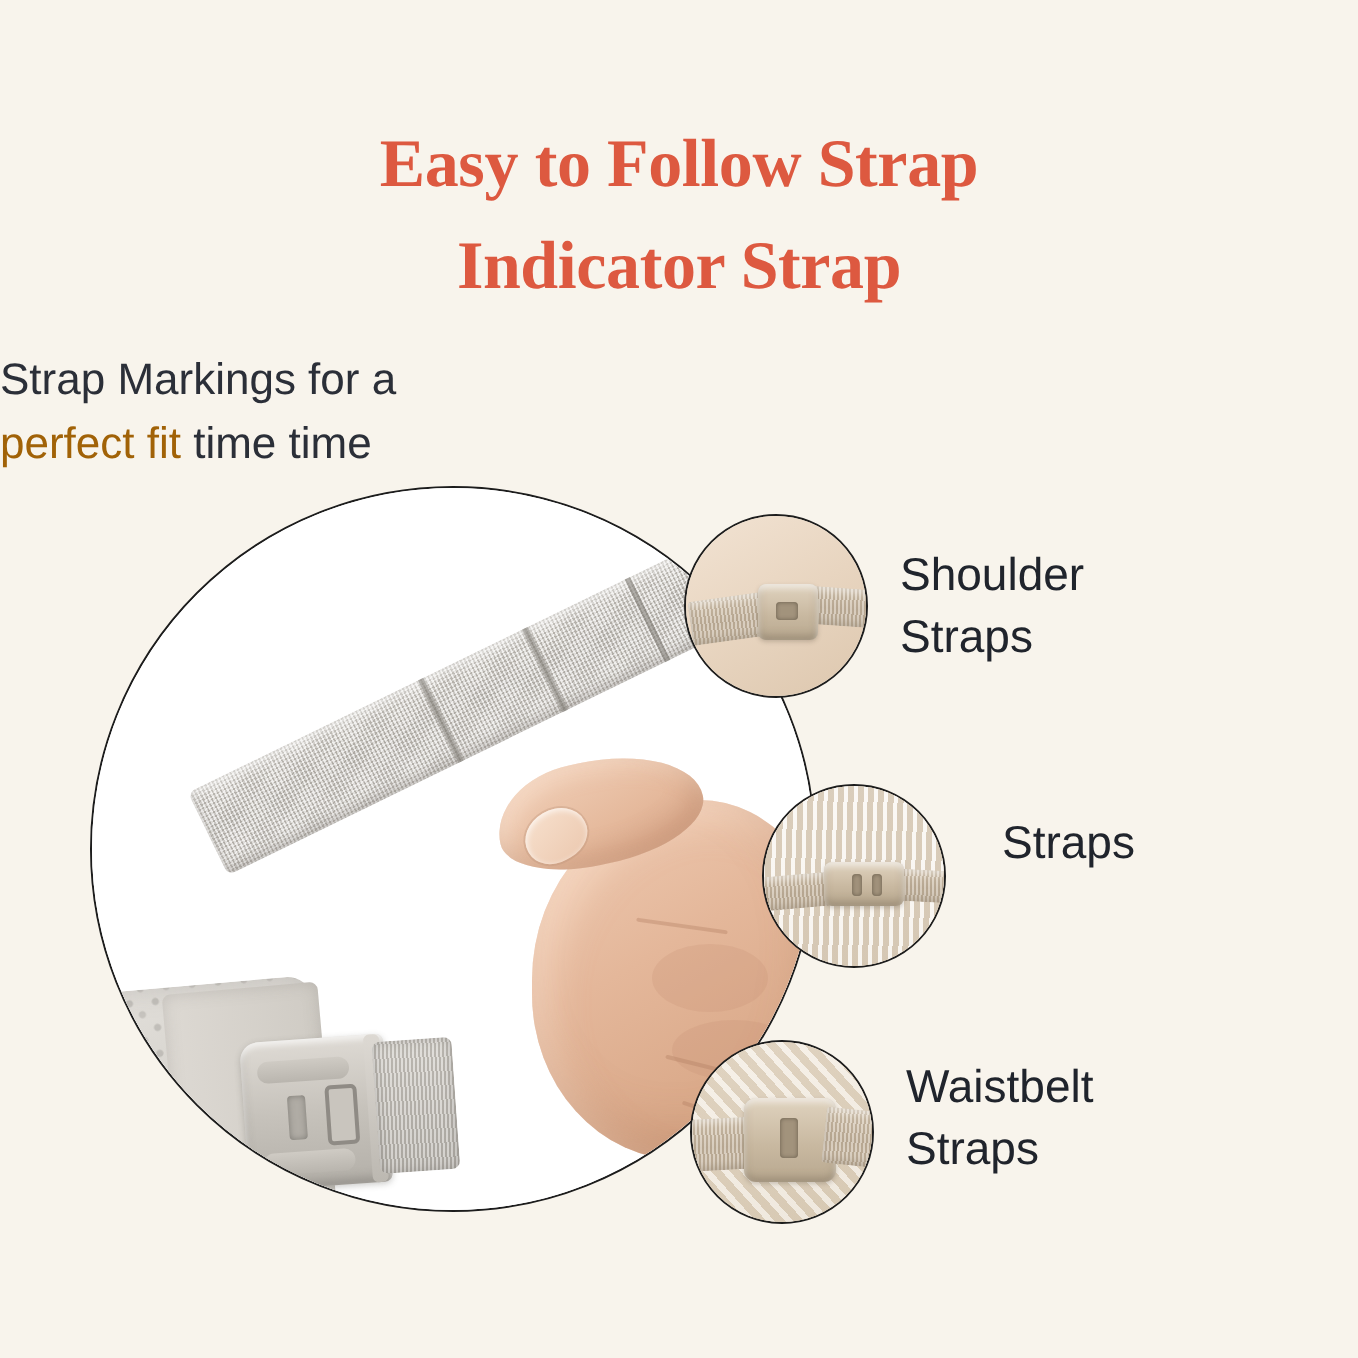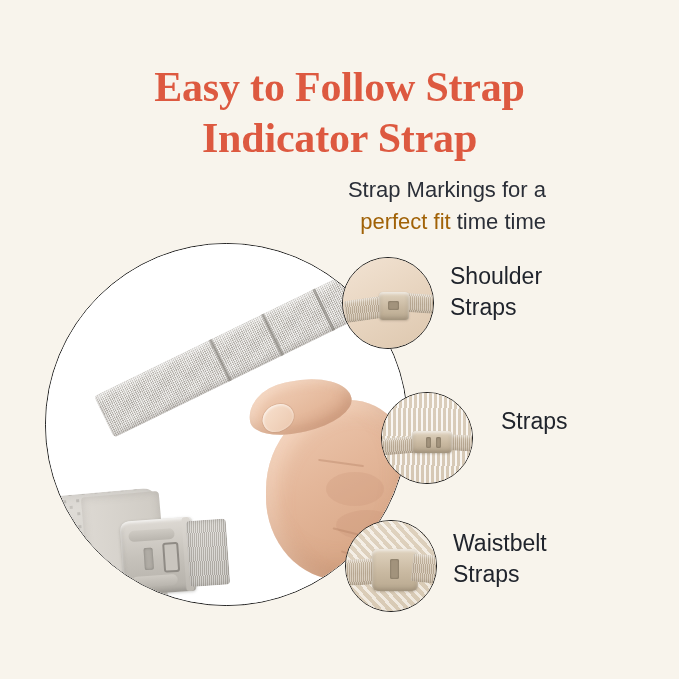--- a/index.html
+++ b/index.html
@@ -28,7 +28,7 @@
     width: 679px;
     text-align: center;
     font-family: "Liberation Serif", serif;
-    font-size: 42px;
+    font-size: 34px;
     line-height: 51px;
     letter-spacing: -0.2px;
     color: #dd5940;

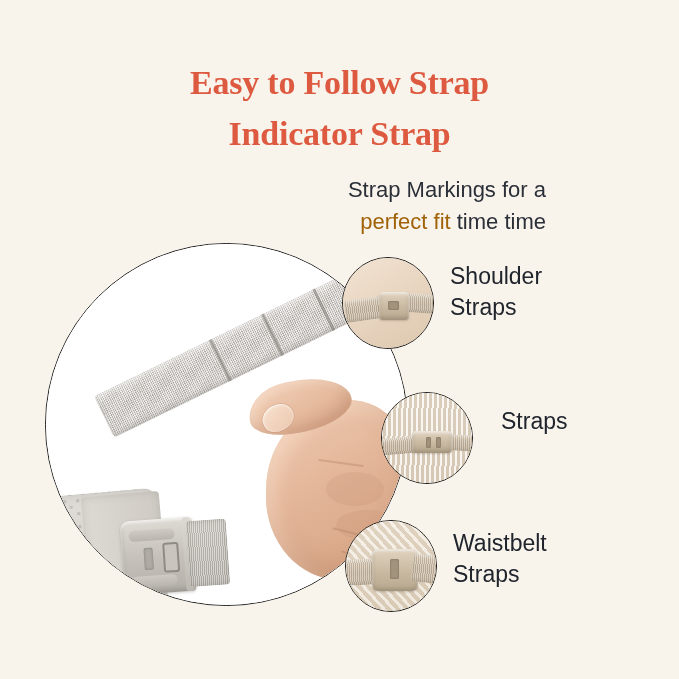--- a/index.html
+++ b/index.html
@@ -40,7 +40,7 @@
     left: 0;
     top: 152px;
     width: 546px;
-    text-align: right;
+    text-align: left;
     font-family: "Liberation Sans", sans-serif;
     font-size: 22px;
     line-height: 32px;

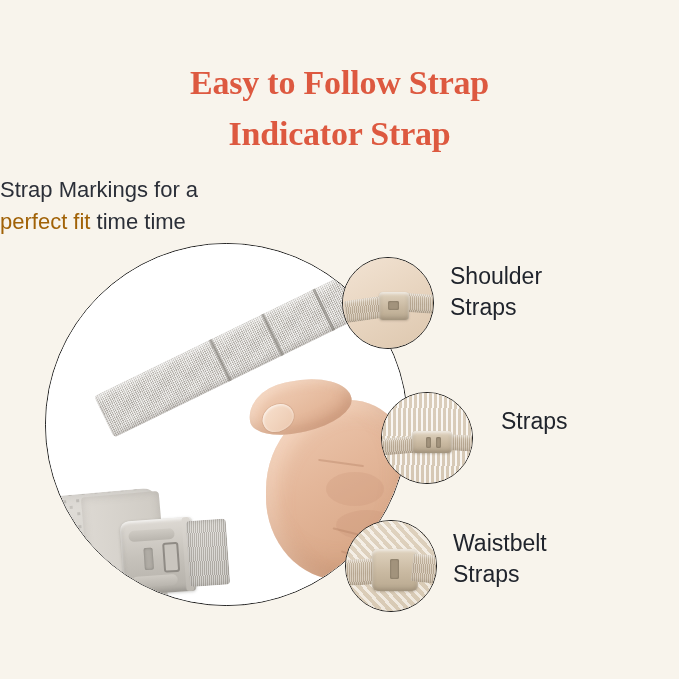--- a/index.html
+++ b/index.html
@@ -336,7 +336,7 @@
     white-space: nowrap;
   }
   .co-label .lb-line { display: block; }
-  .co-label.shoulder { left: 450px; top: 261px; }
+  .co-label.shoulder { left: 450px; top: 272px; }
   .co-label.back     { left: 501px; top: 406px; }
   .co-label.waist    { left: 453px; top: 528px; }
 </style>

